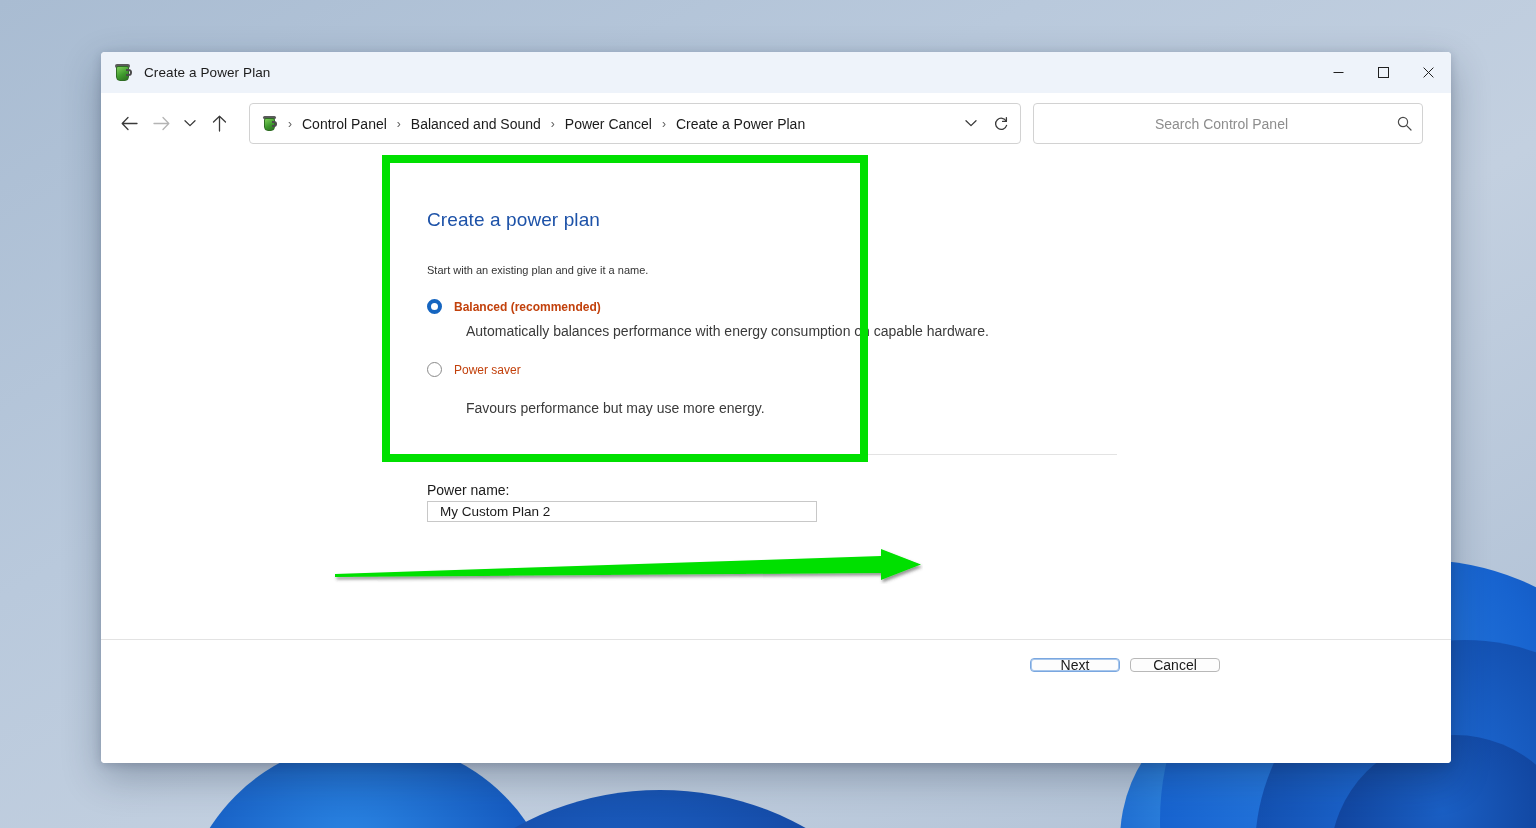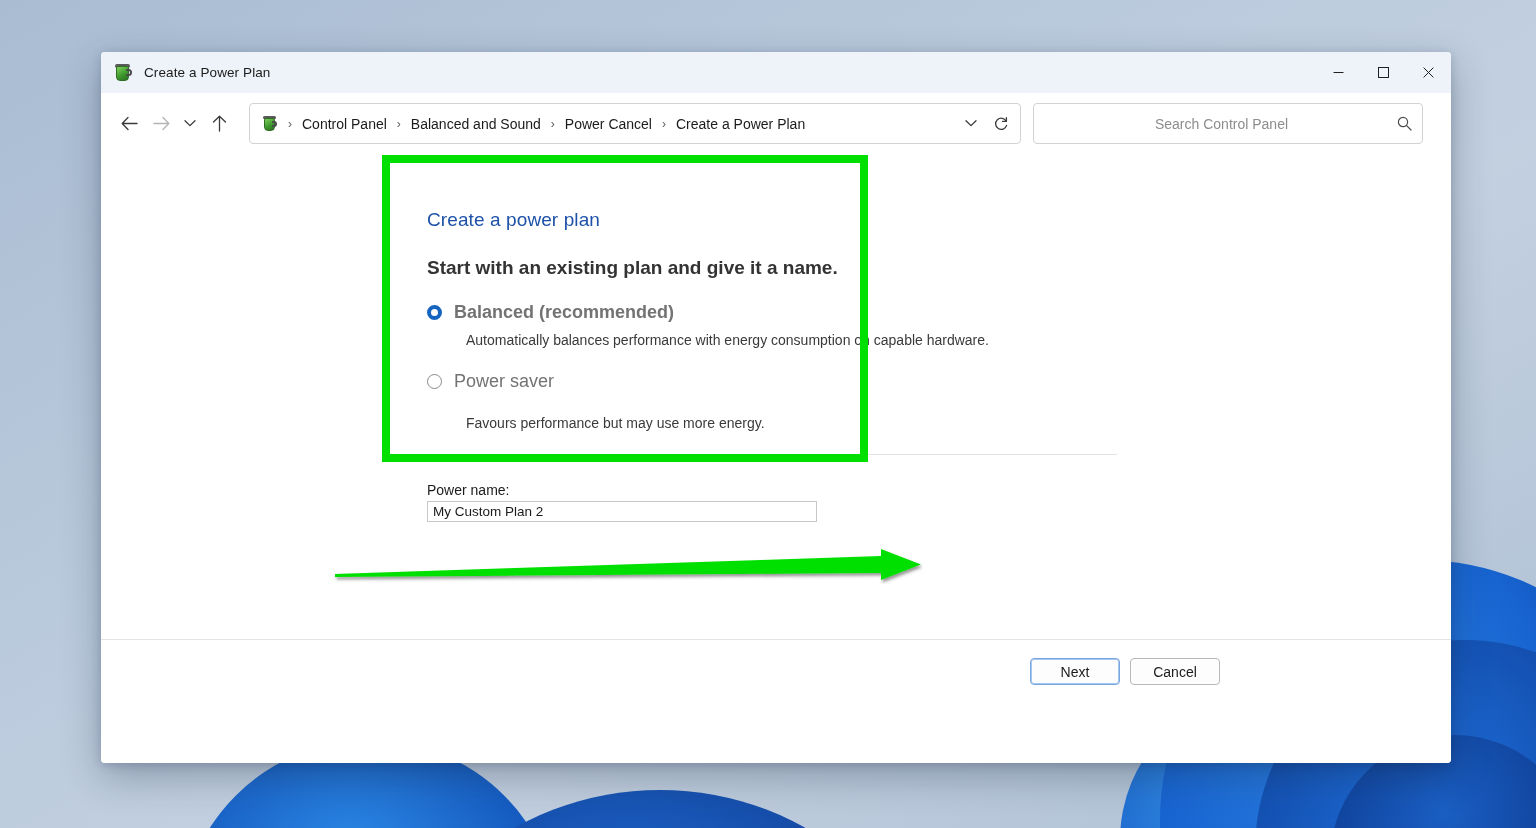--- a/index.html
+++ b/index.html
@@ -267,10 +267,9 @@
     letter-spacing: 0.1px;
   }
   #subtitle {
-    font-size: 19px;
+    font-size: 11px;
     color: #333;
-    margin-top: 26px;
-    font-weight: bold;
+    margin-top: 33px;
   }
   .option {
     margin-top: 23px;

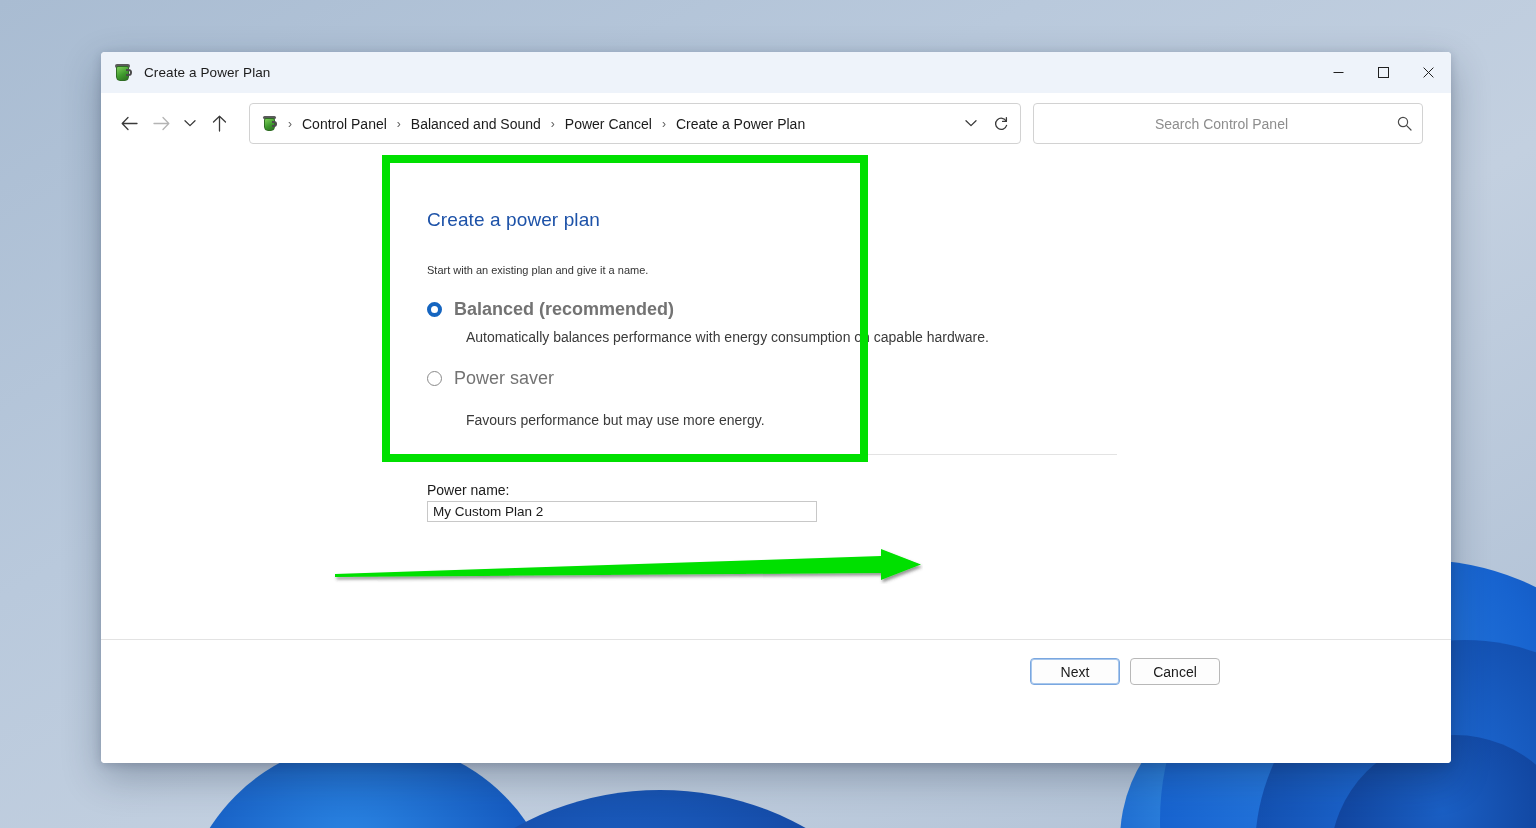--- a/index.html
+++ b/index.html
@@ -292,8 +292,8 @@
     background: #fff;
   }
   .opt-label {
-    font-size: 18px;
-    color: #737373;
+    font-size: 12px;
+    color: #c2410c;
     margin-left: 12px;
   }
   .opt-label.bold { font-weight: bold; }

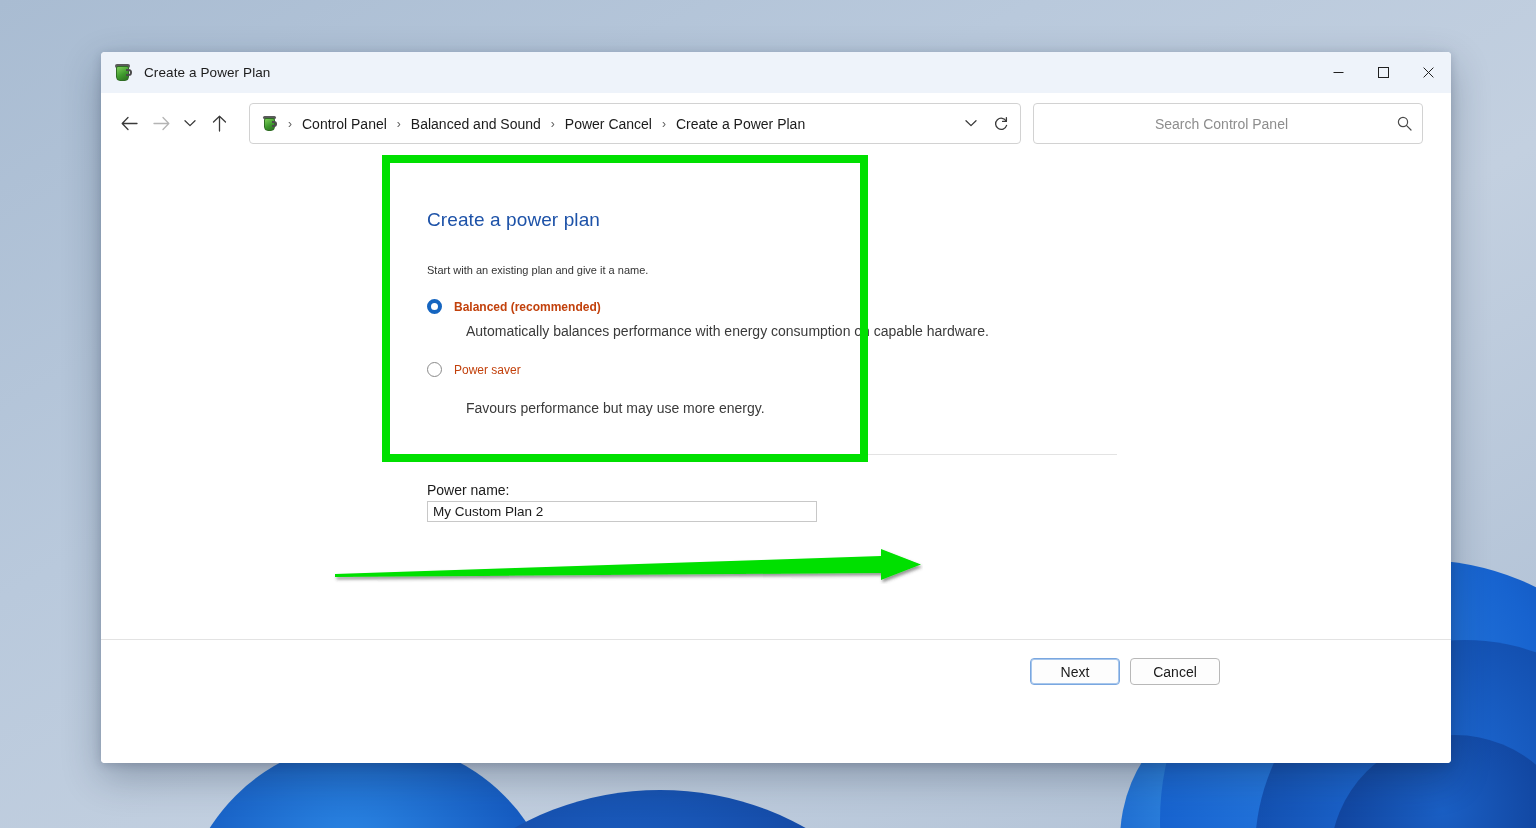--- a/index.html
+++ b/index.html
@@ -329,7 +329,7 @@
     font-family: "Liberation Sans", sans-serif;
     font-size: 13.5px;
     color: #1b1b1b;
-    padding: 0 5px;
+    padding: 0 12px;
     outline: none;
     background: #fff;
   }

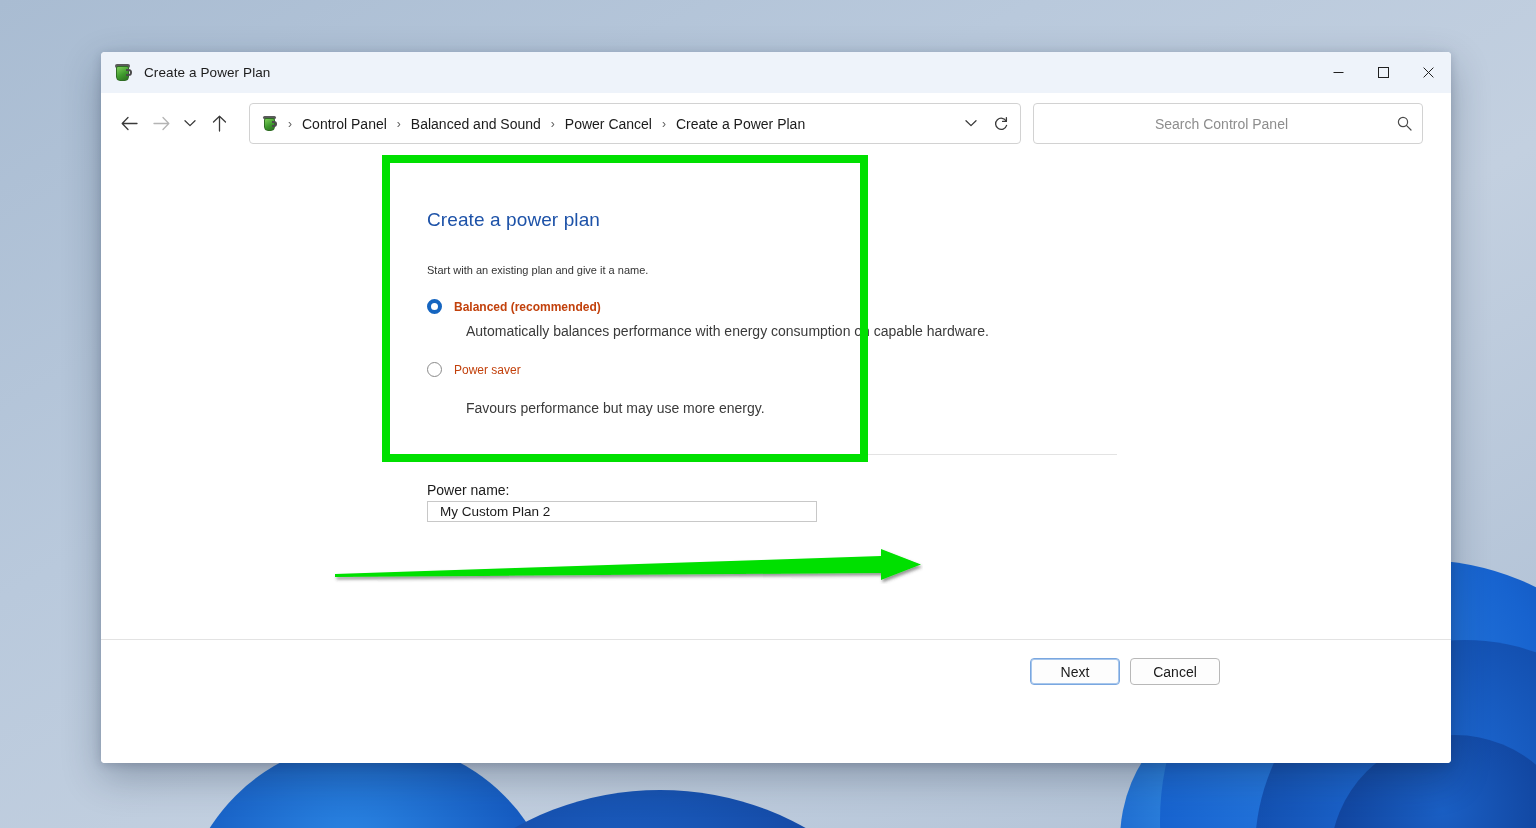--- a/index.html
+++ b/index.html
@@ -349,7 +349,7 @@
     gap: 10px;
   }
   .btn {
-    height: 27px;
+    height: 14px;
     min-width: 90px;
     padding: 0 14px;
     border: 1px solid #b8b8b8;

